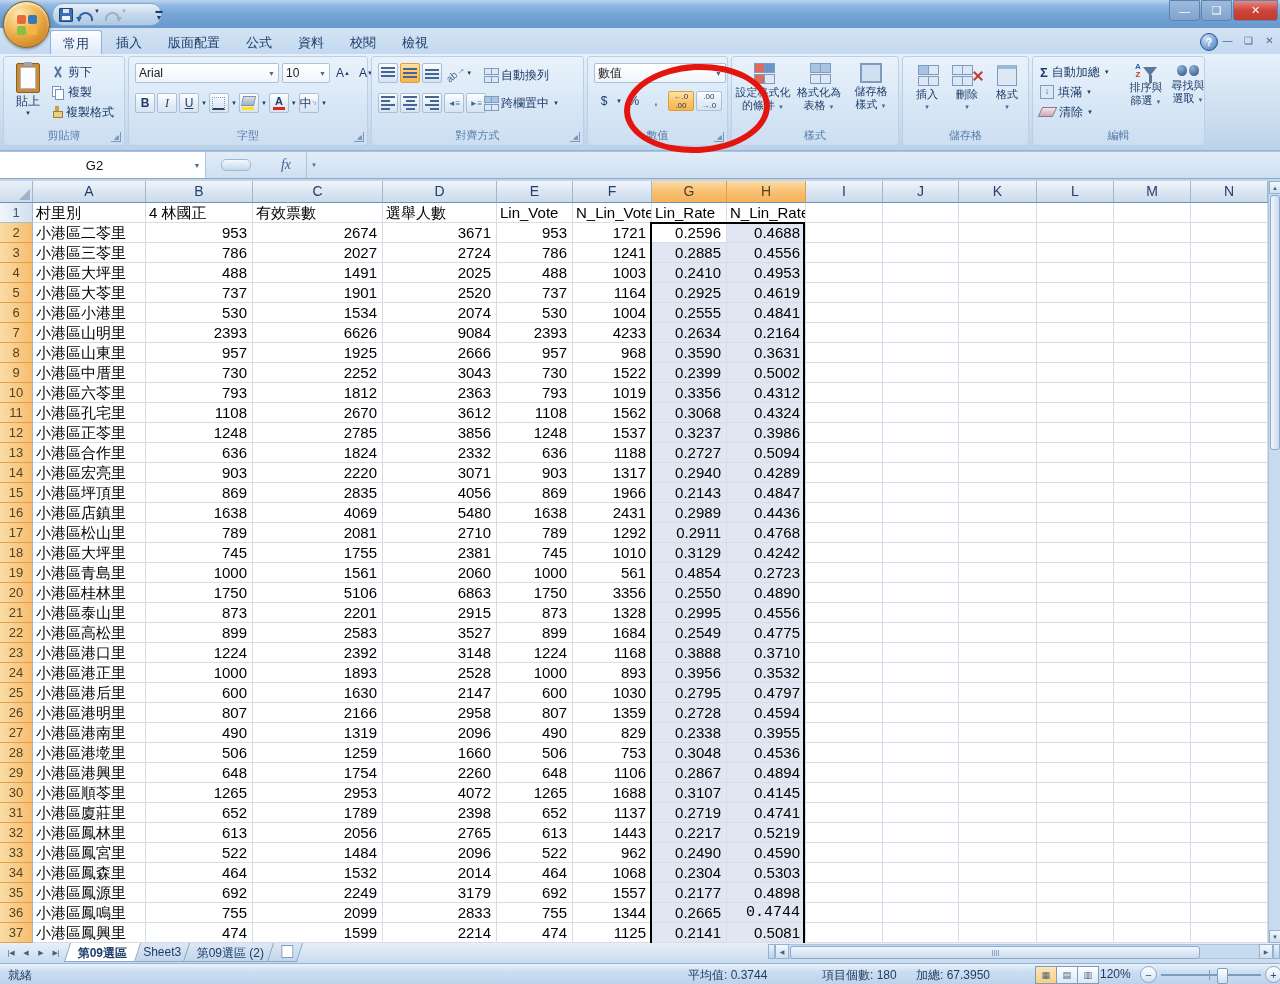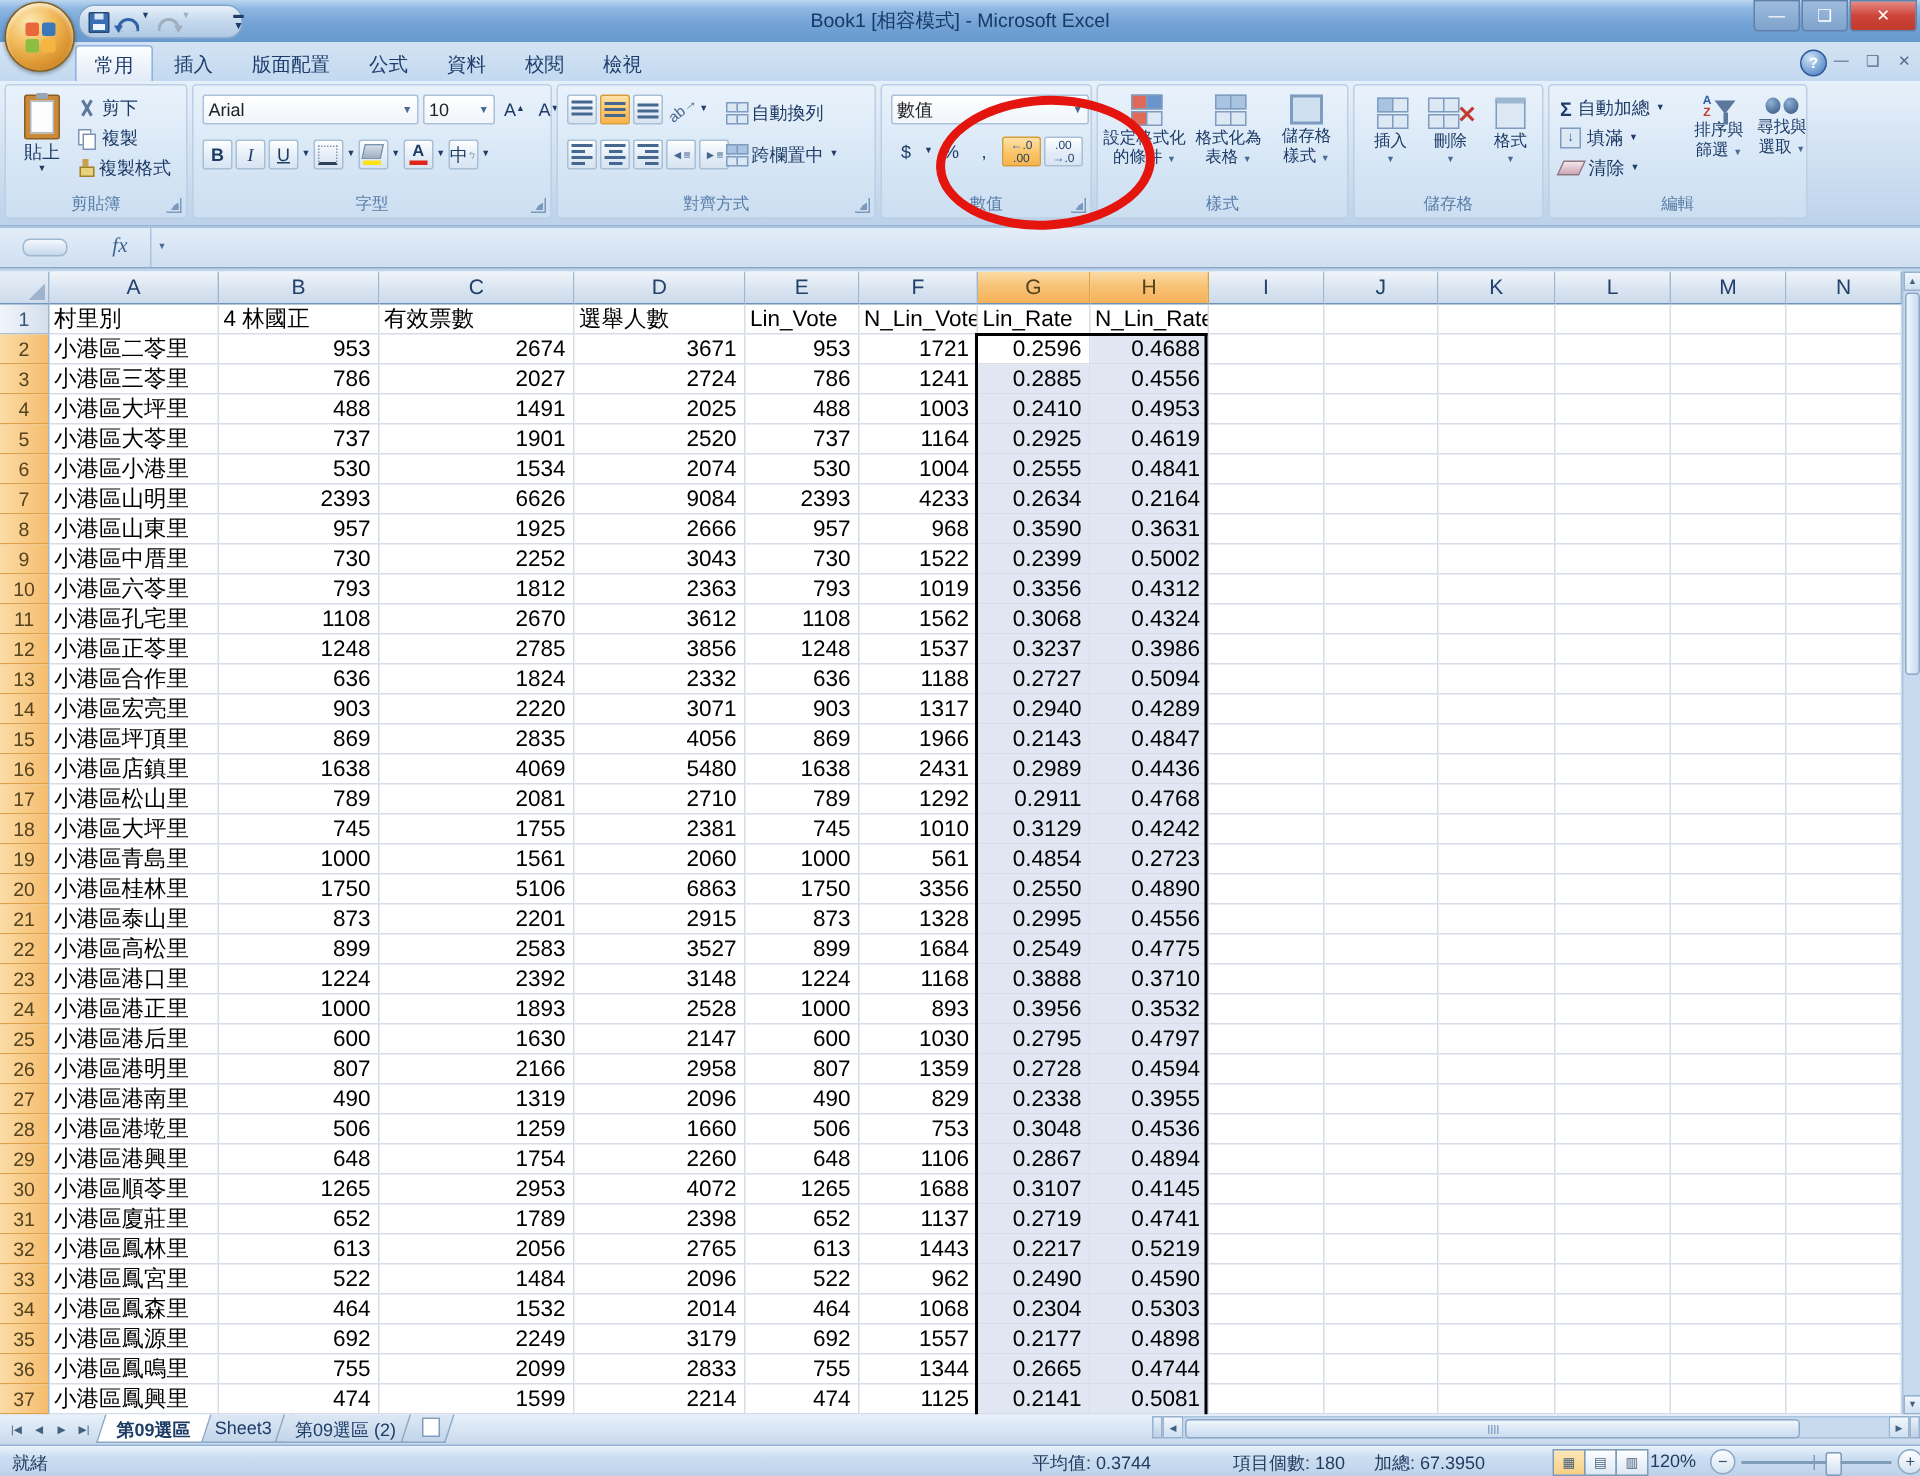--- a/index.html
+++ b/index.html
@@ -191,7 +191,6 @@
         </span>
     </div>
     <div class="abs qat-more">▬<br>▼</div>
-    <div class="abs win-title">Book1  [相容模式] - Microsoft Excel</div>
     <div class="abs win-controls">
       <span class="wc">—</span>
       <span class="wc">❑</span>

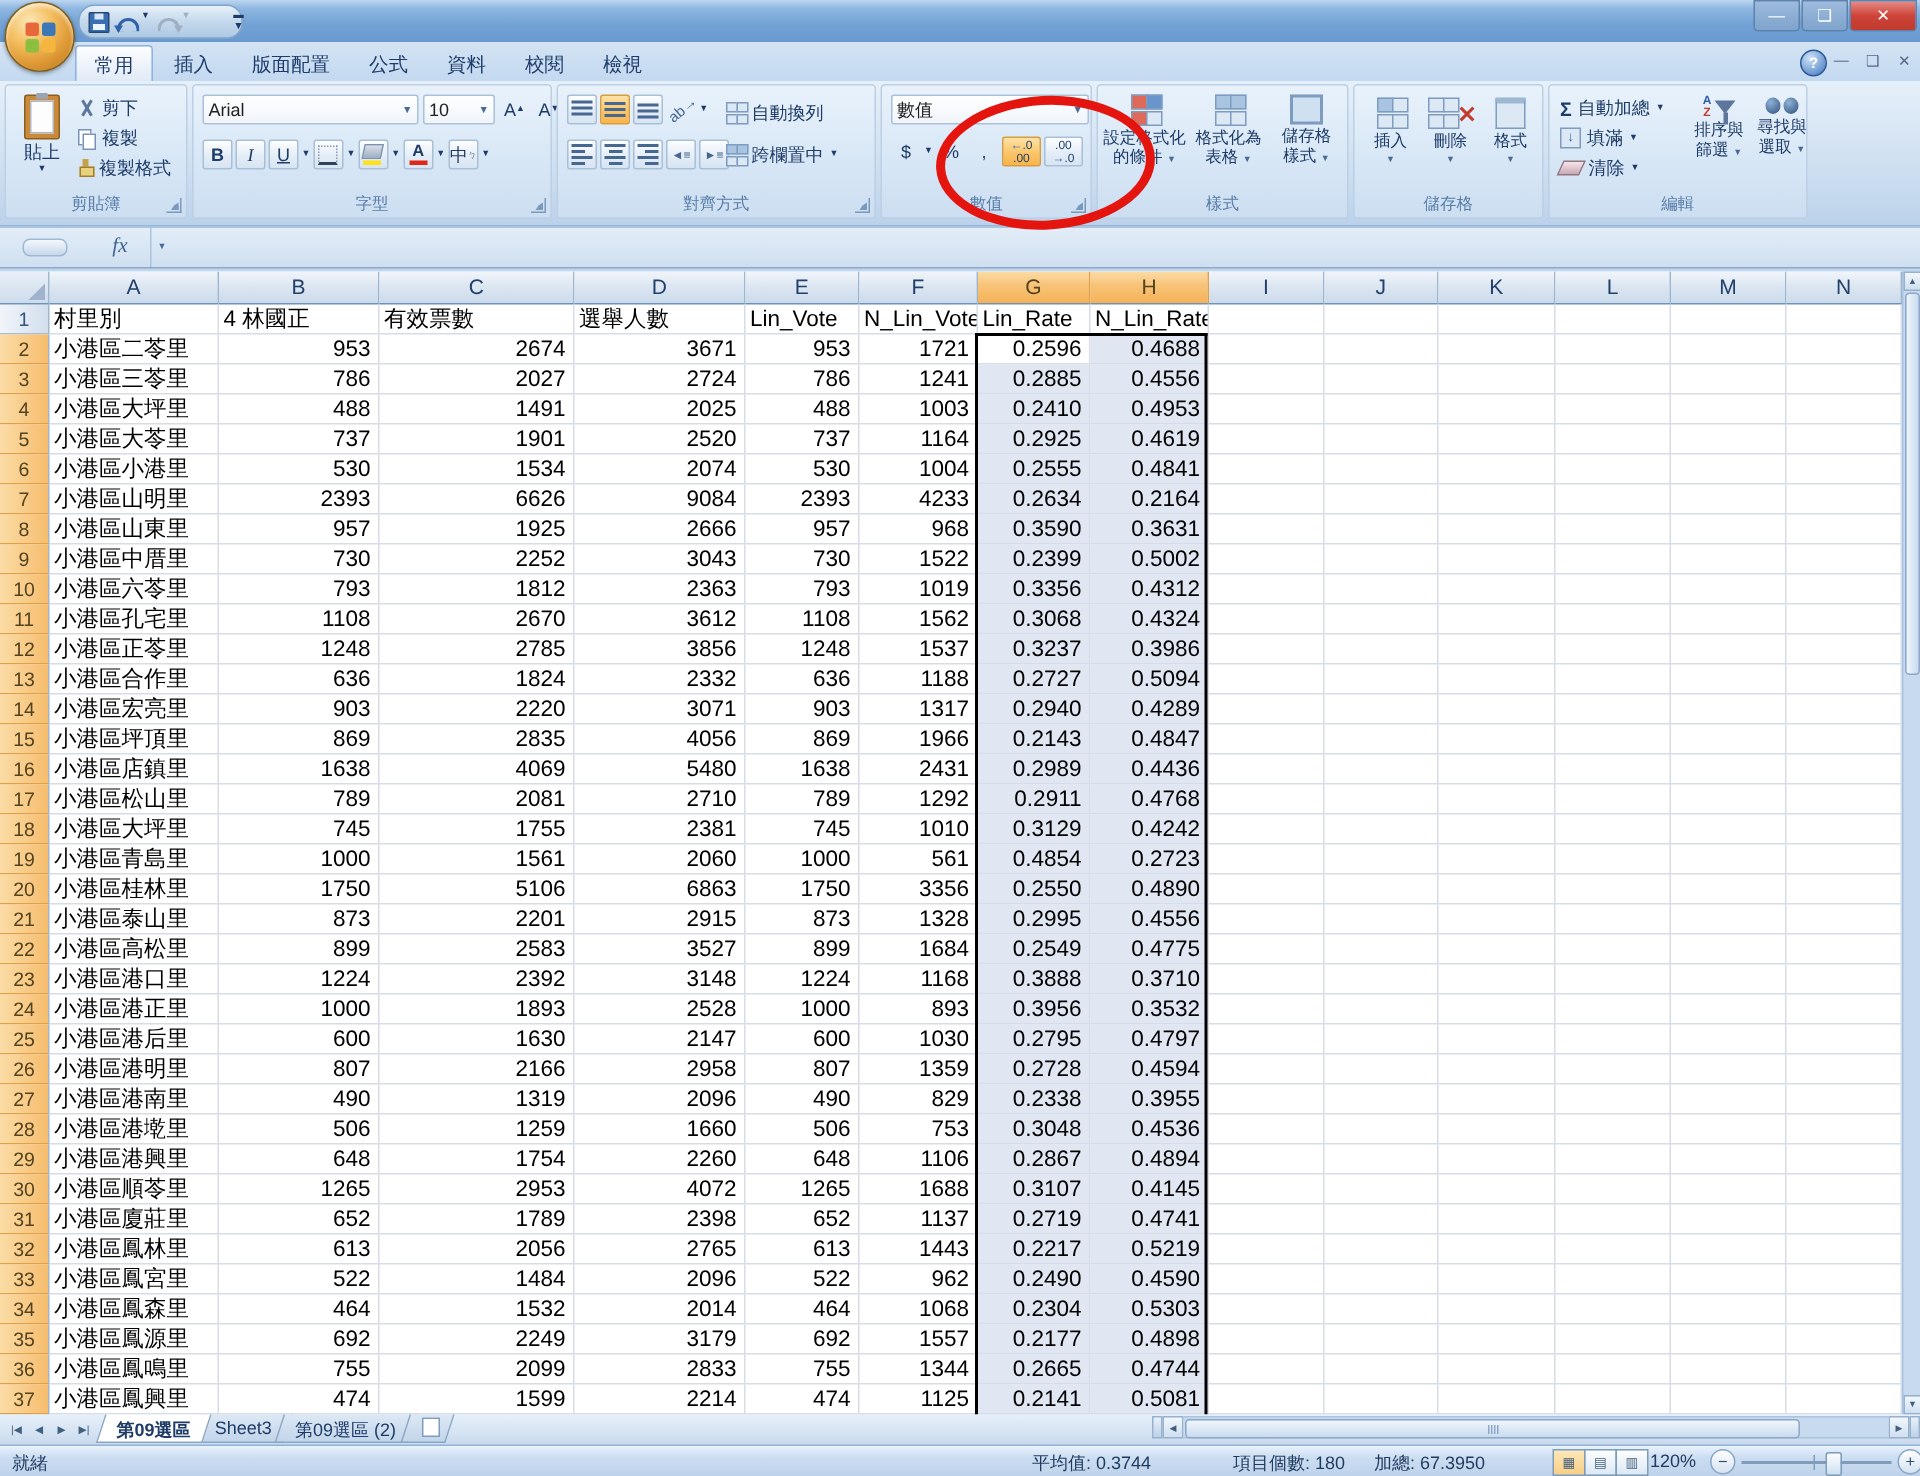--- a/index.html
+++ b/index.html
@@ -512,6 +512,10 @@
   </div>
 
   <div class="abs fbar">
+    <div class="namebox">
+      <span class="nb-text">G2</span>
+      <span class="nb-arrow">▼</span>
+    </div>
     <div class="fx-zone">
       <span class="knob"></span>
       <span class="fx">fx</span>

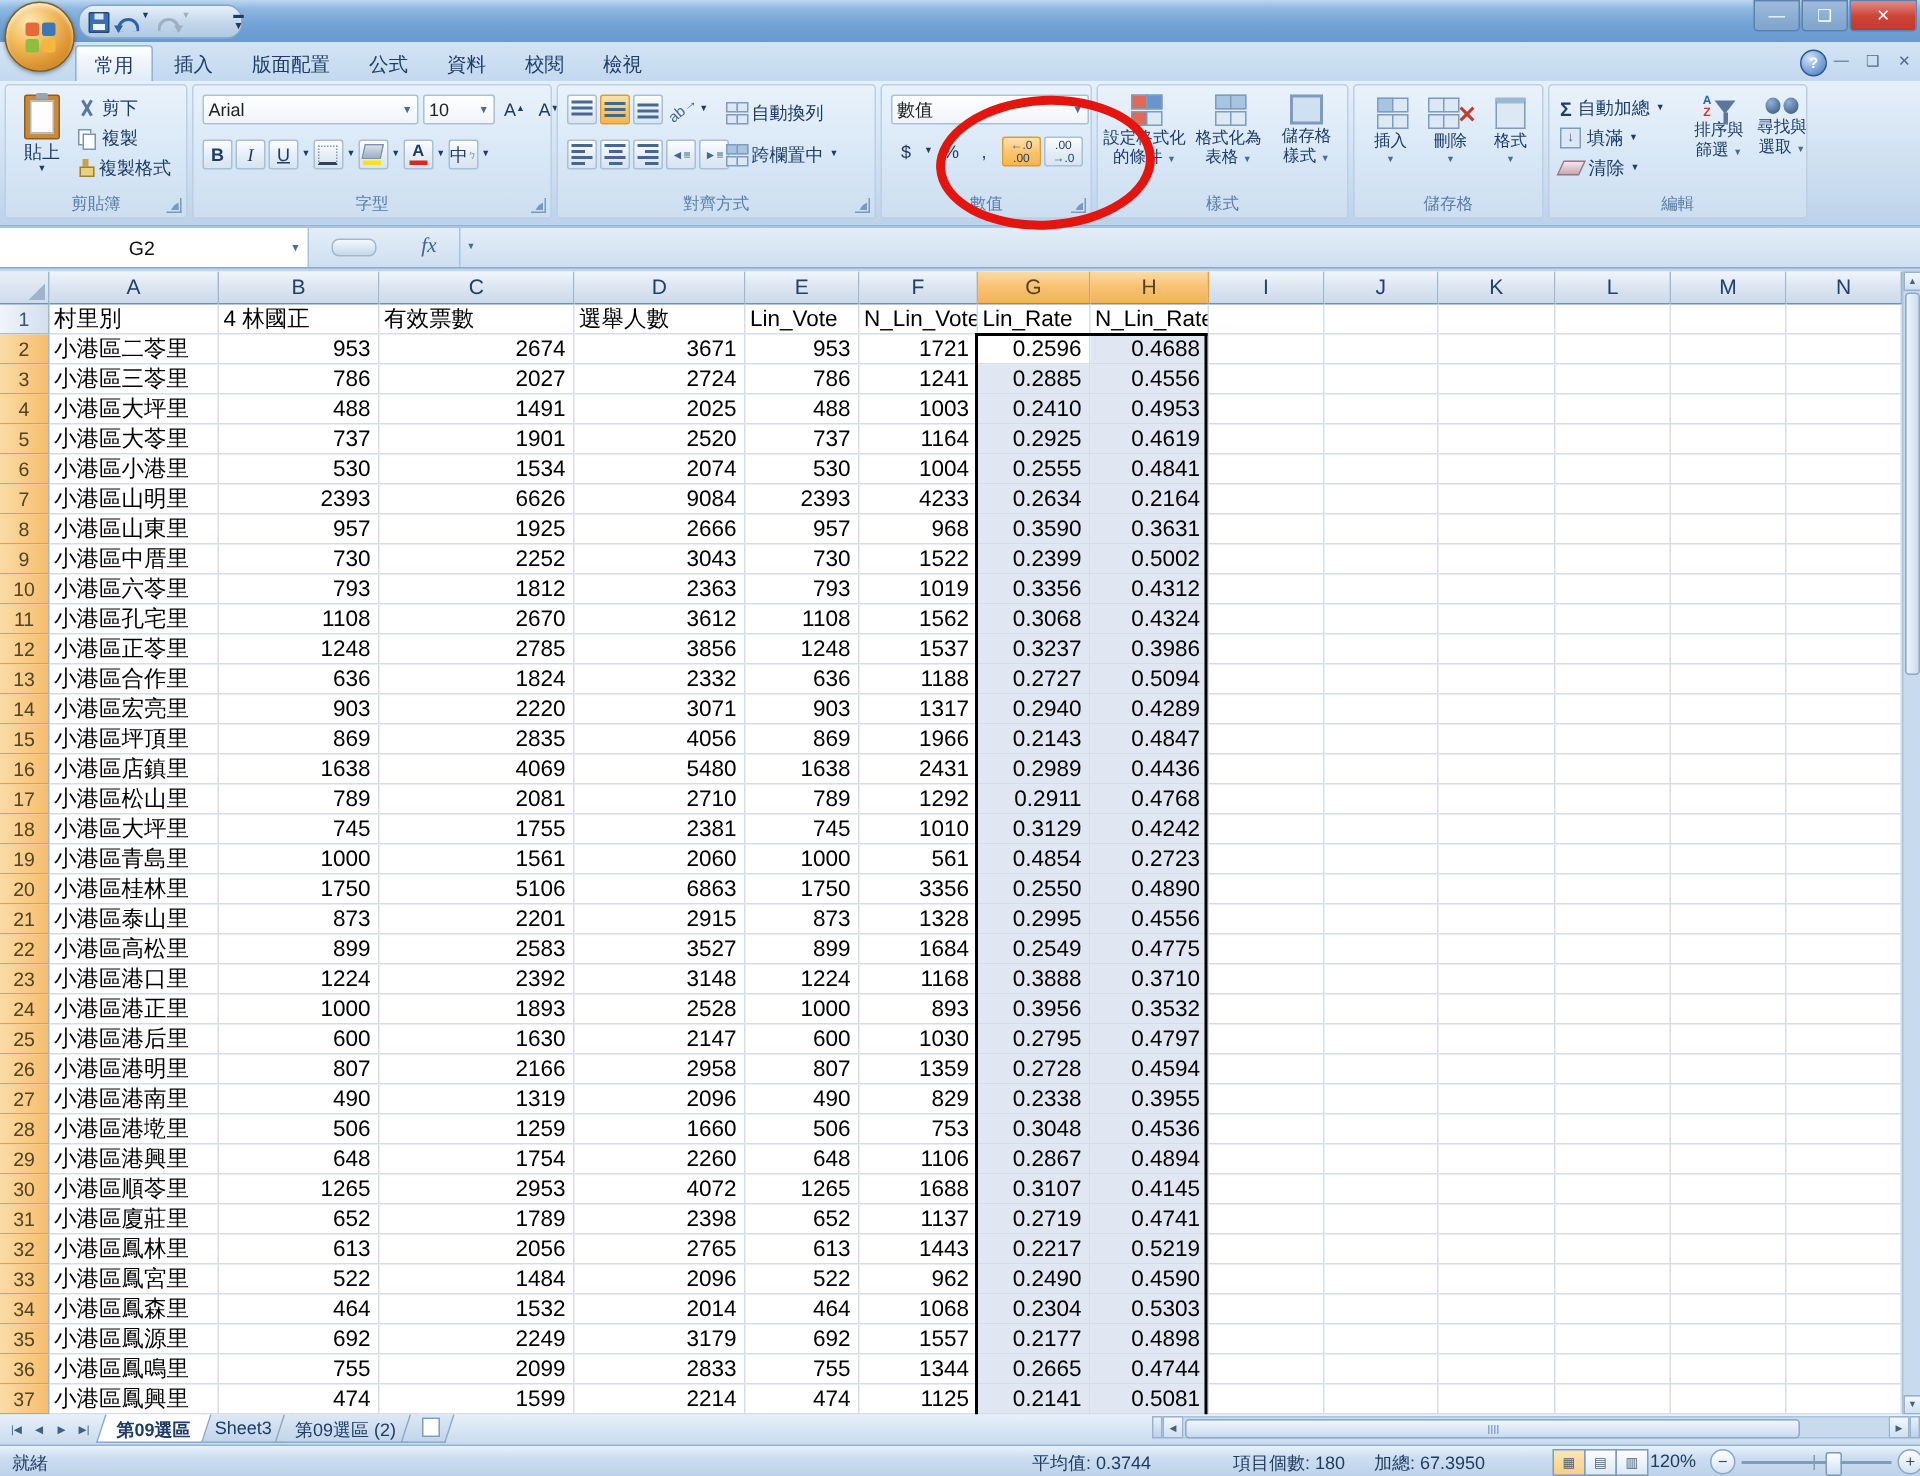--- a/index.html
+++ b/index.html
@@ -1147,7 +1147,7 @@
         <div class="cell num" style="width: 76px;">755</div>
         <div class="cell num" style="width: 79px;">1344</div>
         <div class="cell num selcell" style="width: 75px;">0.2665</div>
-        <div class="cell num selcell" style="width: 79px;">0.4744</div>
+        <div class="cell num selcell" style="width: 79px; font-family: Liberation Mono, monospace;">0.4744</div>
         <div class="cell" style="width: 77px;"></div>
         <div class="cell" style="width: 76px;"></div>
         <div class="cell" style="width: 78px;"></div>

